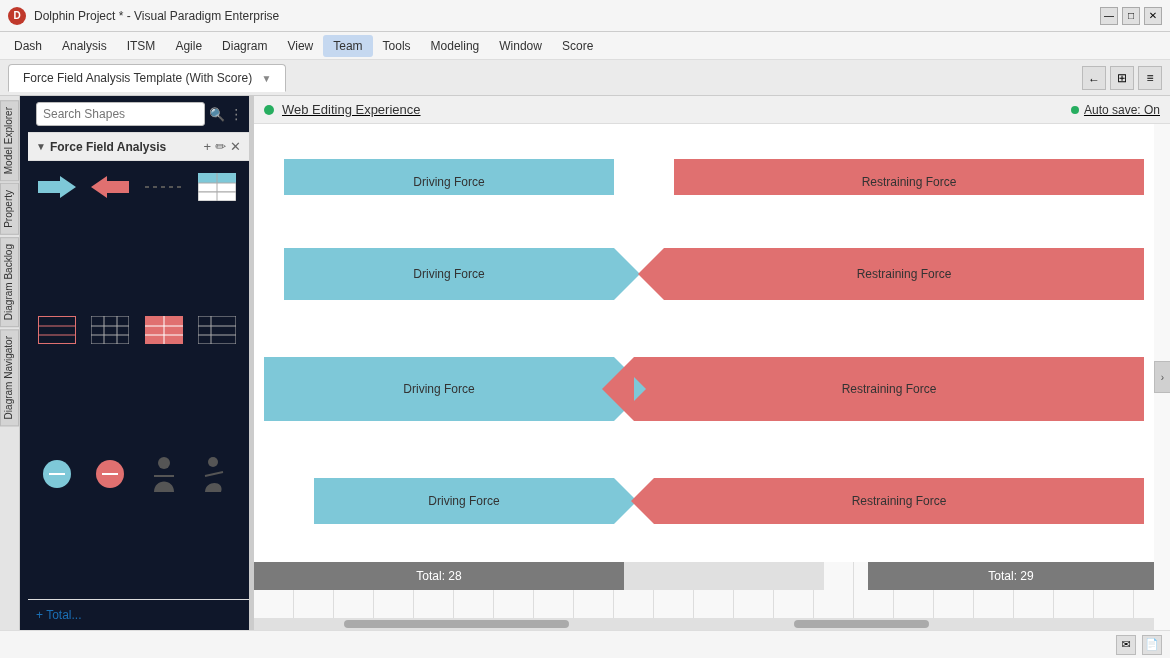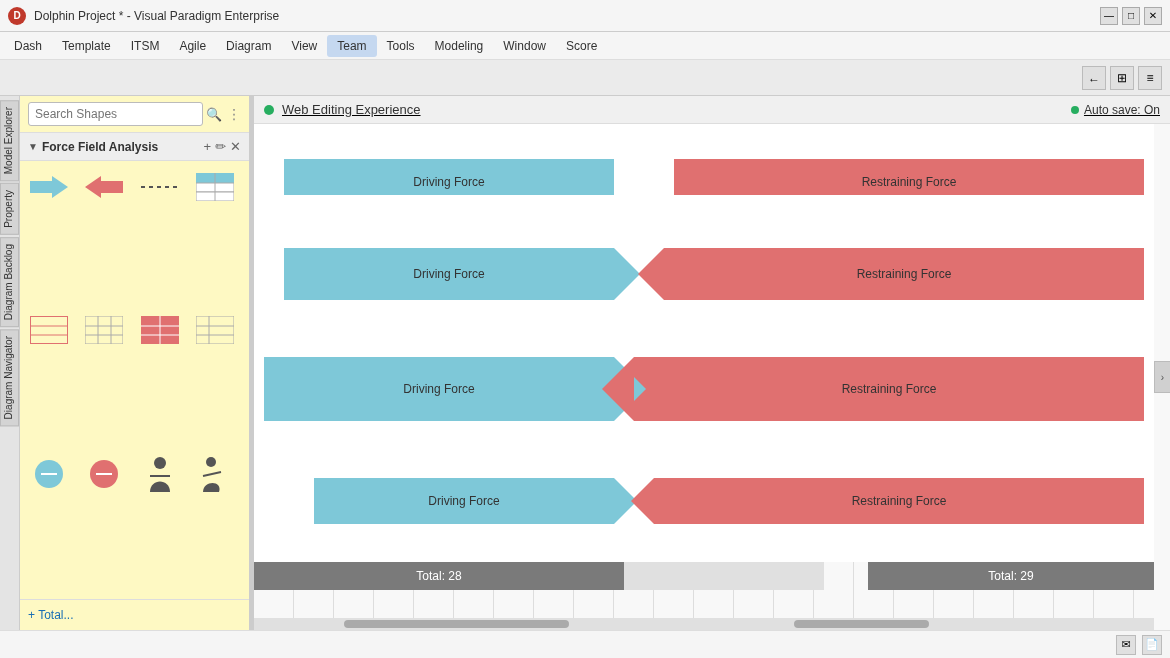--- a/index.html
+++ b/index.html
@@ -255,7 +255,7 @@
 
 <div id="menubar">
   <div class="menu-item">Dash</div>
-  <div class="menu-item">Template</div>
+  <div class="menu-item">Analysis</div>
   <div class="menu-item">ITSM</div>
   <div class="menu-item">Agile</div>
   <div class="menu-item">Diagram</div>

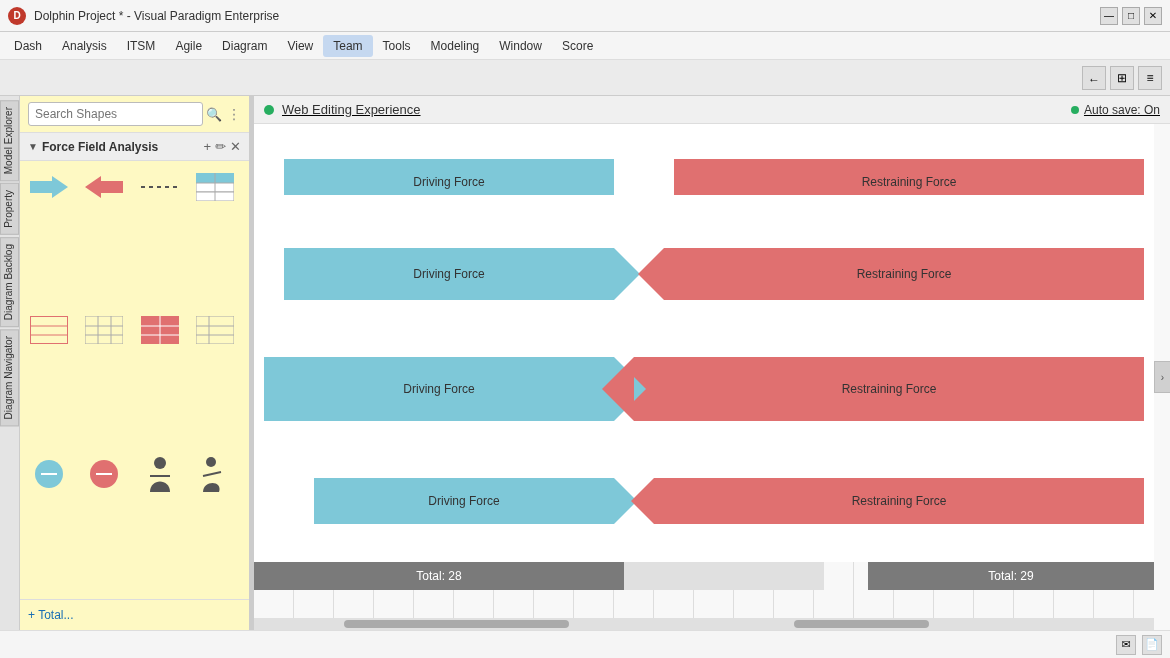--- a/index.html
+++ b/index.html
@@ -268,6 +268,10 @@
 </div>
 
 <div id="tabbar">
+  <div class="tab-item active">
+    <span>Force Field Analysis Template (With Score)</span>
+    <span style="margin-left:6px;color:#888;font-size:10px;">▼</span>
+  </div>
   <div class="tab-icon-btns">
     <div class="tab-icon-btn">←</div>
     <div class="tab-icon-btn">⊞</div>

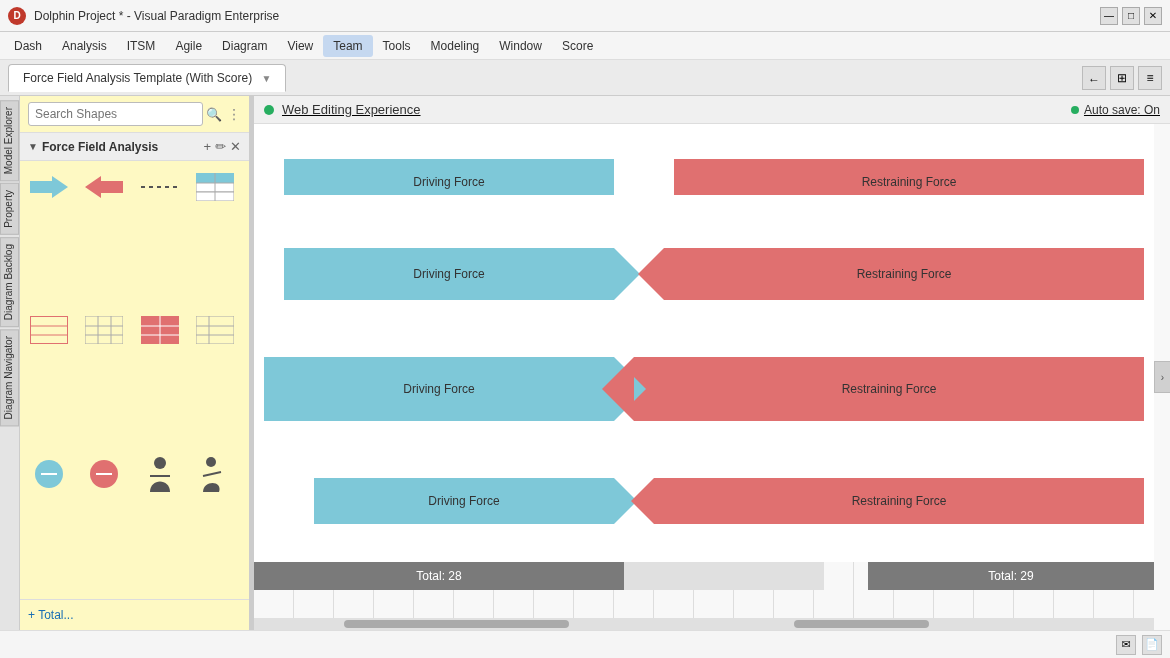--- a/index.html
+++ b/index.html
@@ -88,10 +88,11 @@
     
     #shape-panel {
       width: 230px;
-      background: #fef9c3;
+      background: #0f172a;
       border-right: 1px solid #ccc;
       display: flex;
       flex-direction: column;
+      padding-left: 8px;
     }
     #search-bar {
       display: flex;

